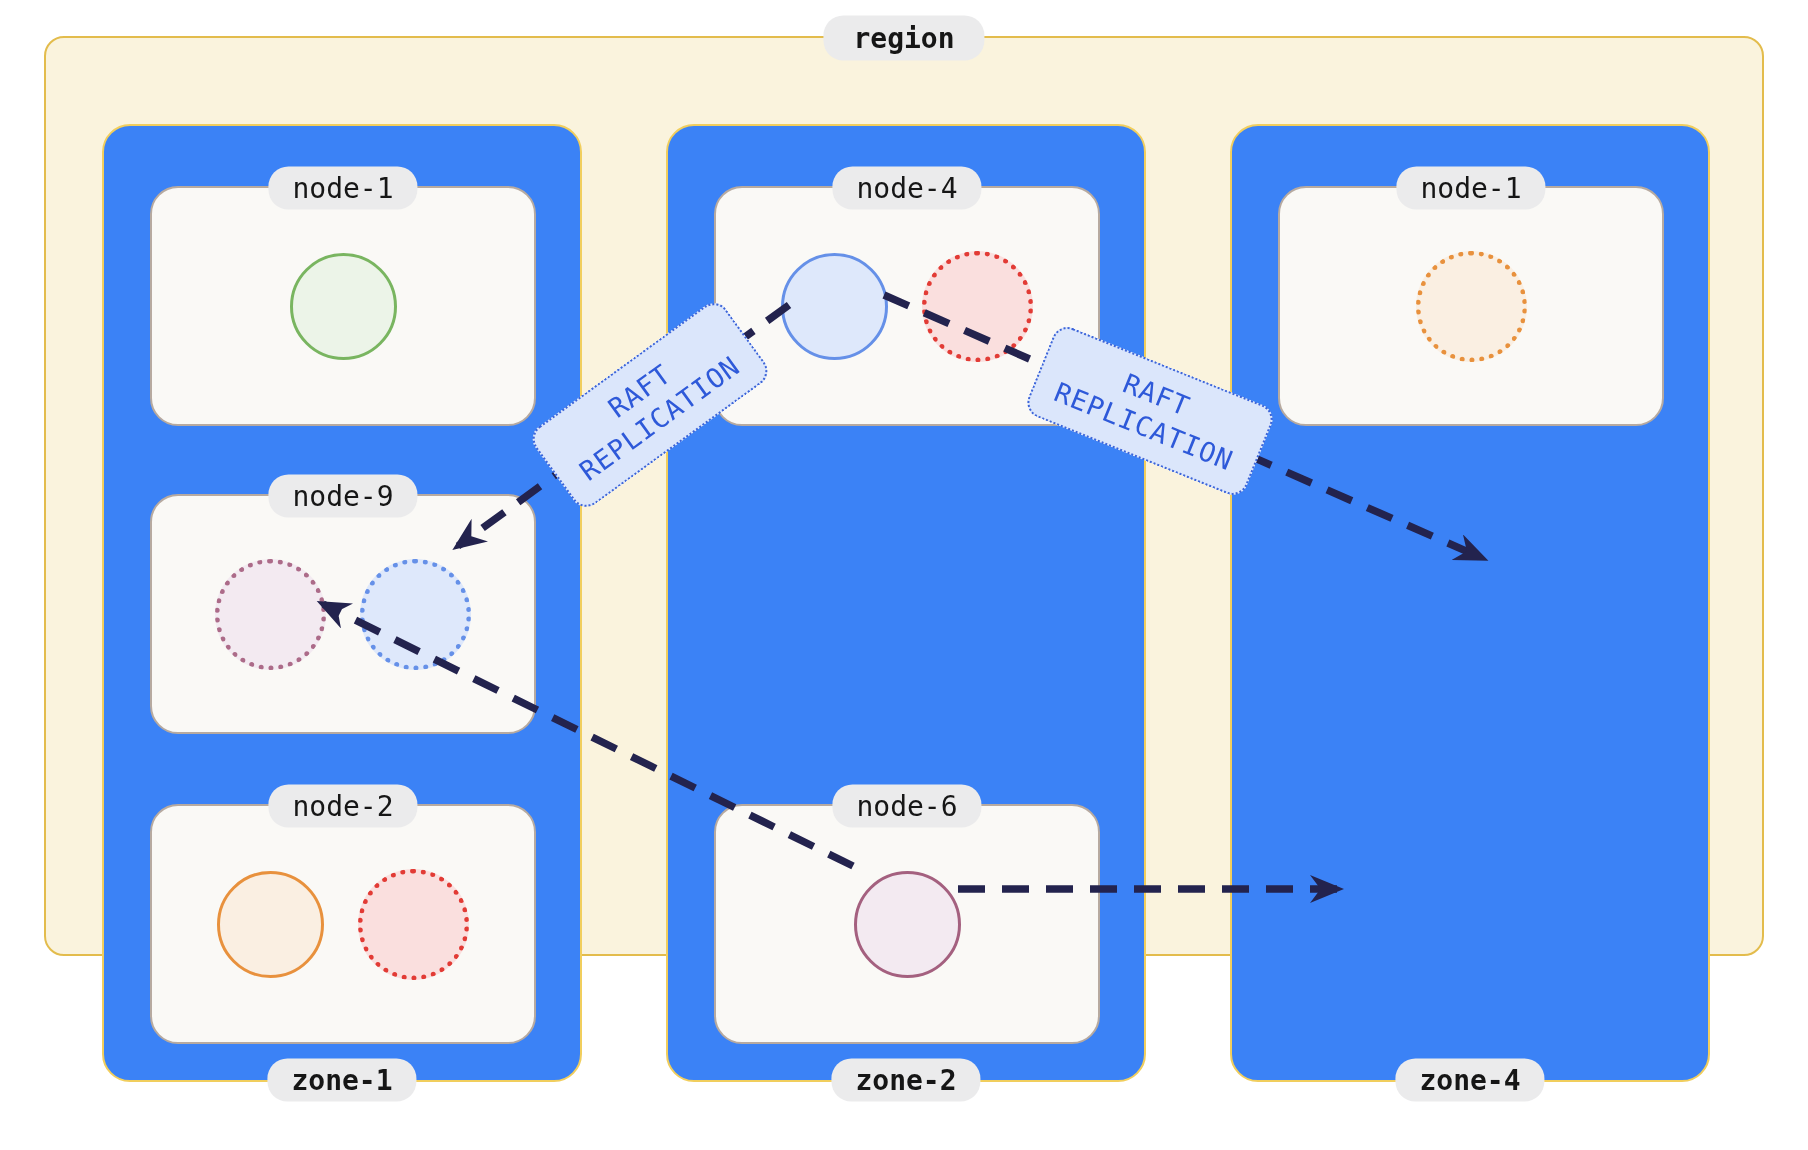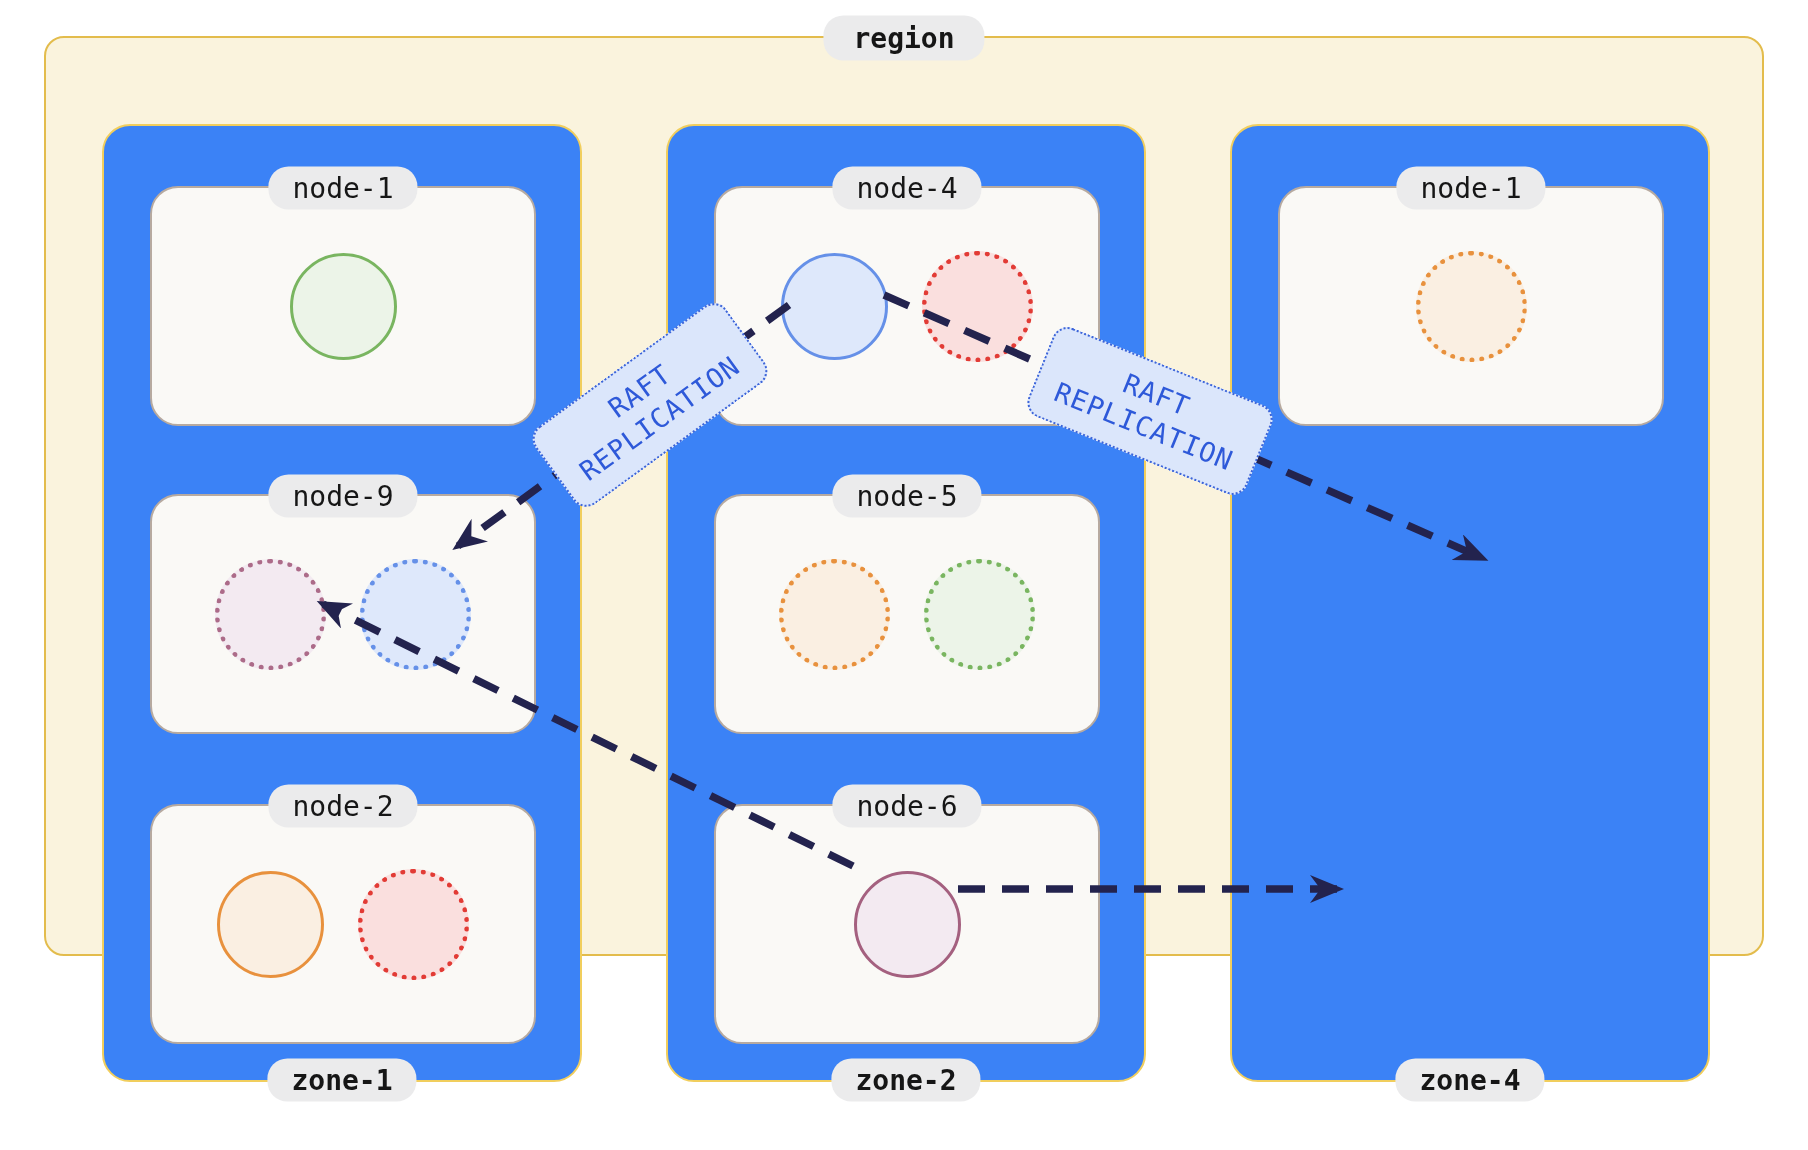--- a/index.html
+++ b/index.html
@@ -110,13 +110,6 @@
           <div class="replica dotted c-red"></div>
         </div>
       </div>
-      <div class="node row-1">
-        <div class="pill node-pill">node-5</div>
-        <div class="circles">
-          <div class="replica dotted c-orange"></div>
-          <div class="replica dotted c-green"></div>
-        </div>
-      </div>
       <div class="node row-2">
         <div class="pill node-pill">node-6</div>
         <div class="circles">

